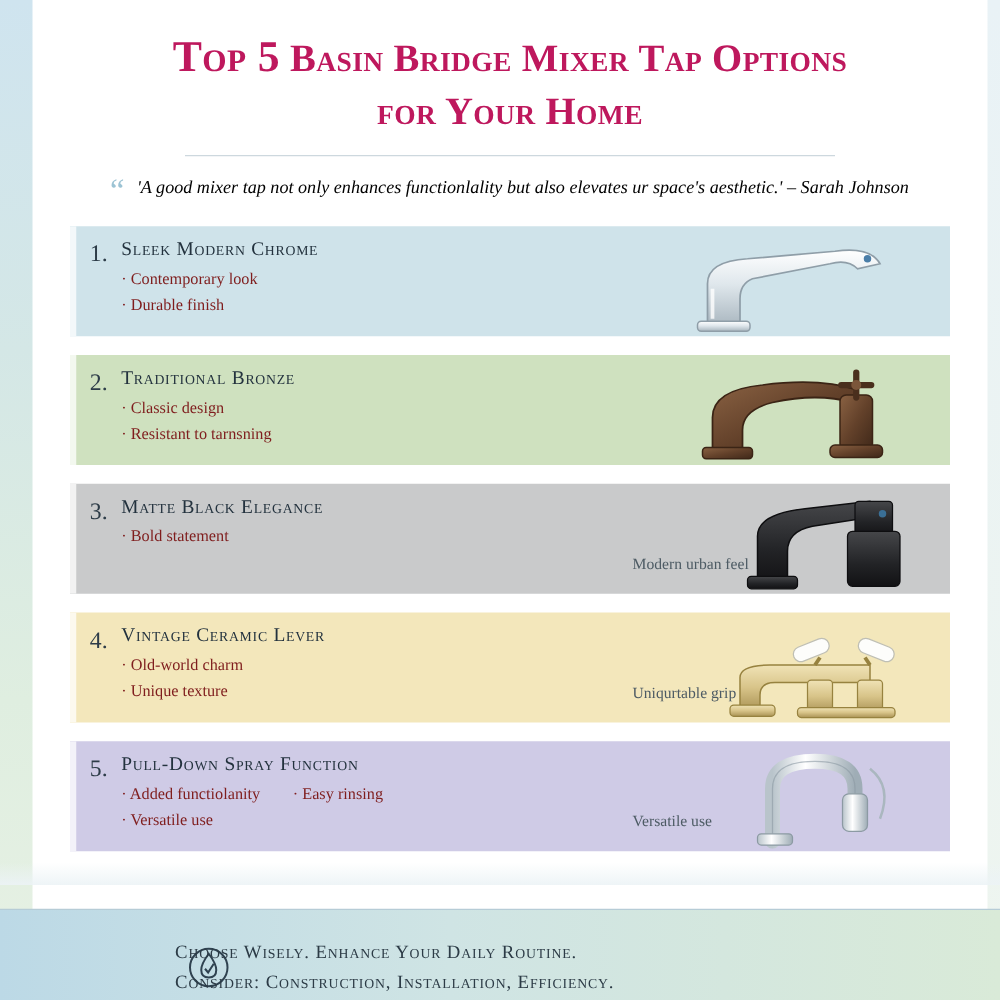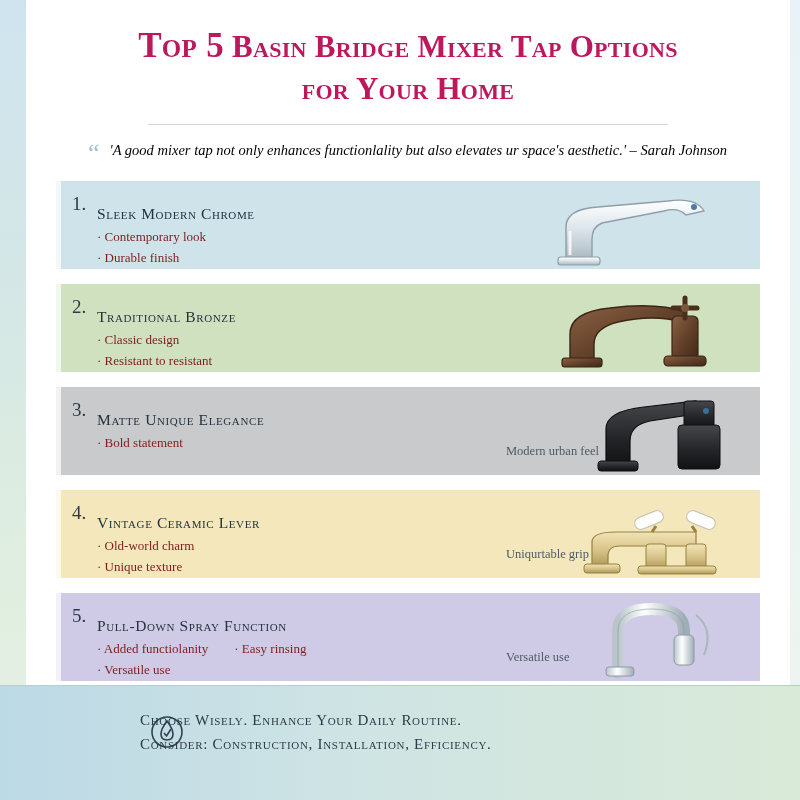--- a/index.html
+++ b/index.html
@@ -83,7 +83,7 @@
   }
   .item .body {
     flex: 1 1 auto;
-    padding: 24px 8px 0 0;
+    padding: 10px 8px 0 0;
     min-width: 0;
   }
   .item .name {

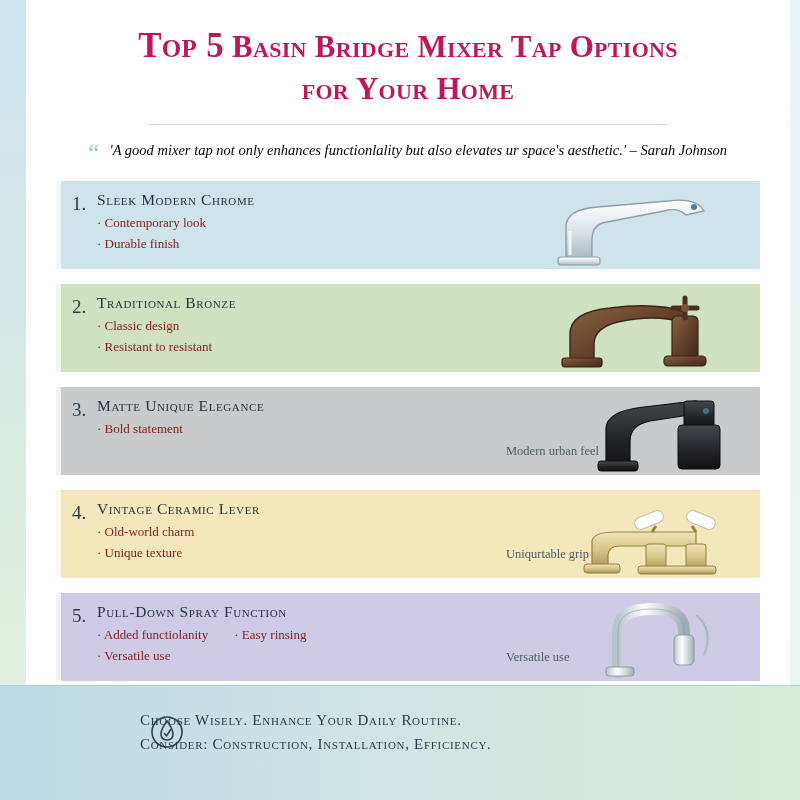--- a/index.html
+++ b/index.html
@@ -196,7 +196,7 @@
           <div class="name">Traditional Bronze</div>
           <div class="bullets">
             <div class="bullet">· Classic design</div>
-            <div class="bullet">· Resistant to resistant</div>
+            <div class="bullet">· Resistant to tarnsning</div>
           </div>
         </div>
         <div class="art">

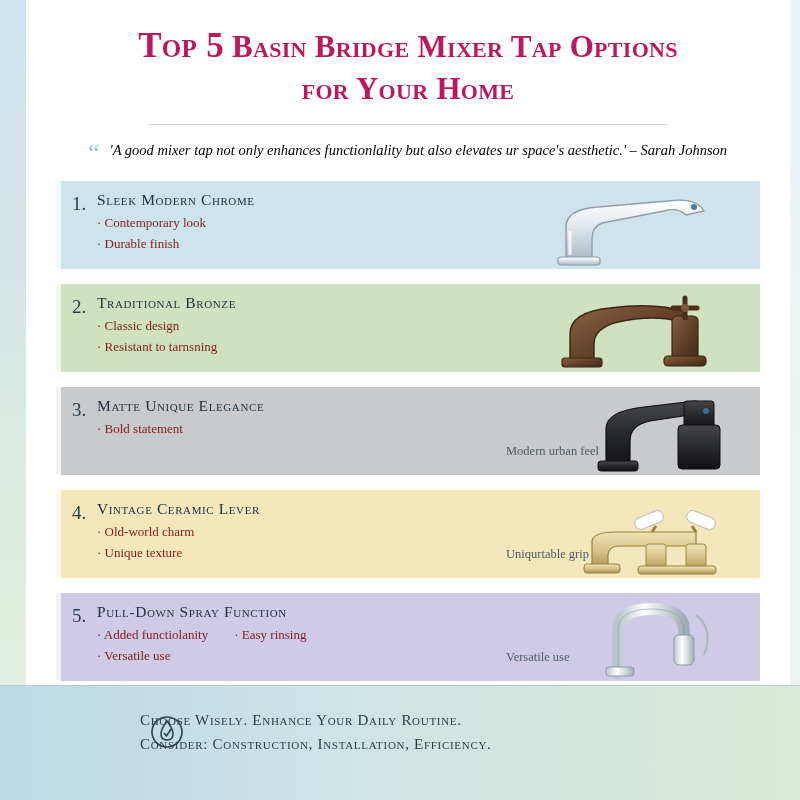--- a/index.html
+++ b/index.html
@@ -225,7 +225,7 @@
         <div class="accent"></div>
         <div class="num">3.</div>
         <div class="body">
-          <div class="name">Matte Unique Elegance</div>
+          <div class="name">Matte Black Elegance</div>
           <div class="bullets">
             <div class="bullet">· Bold statement</div>
           </div>

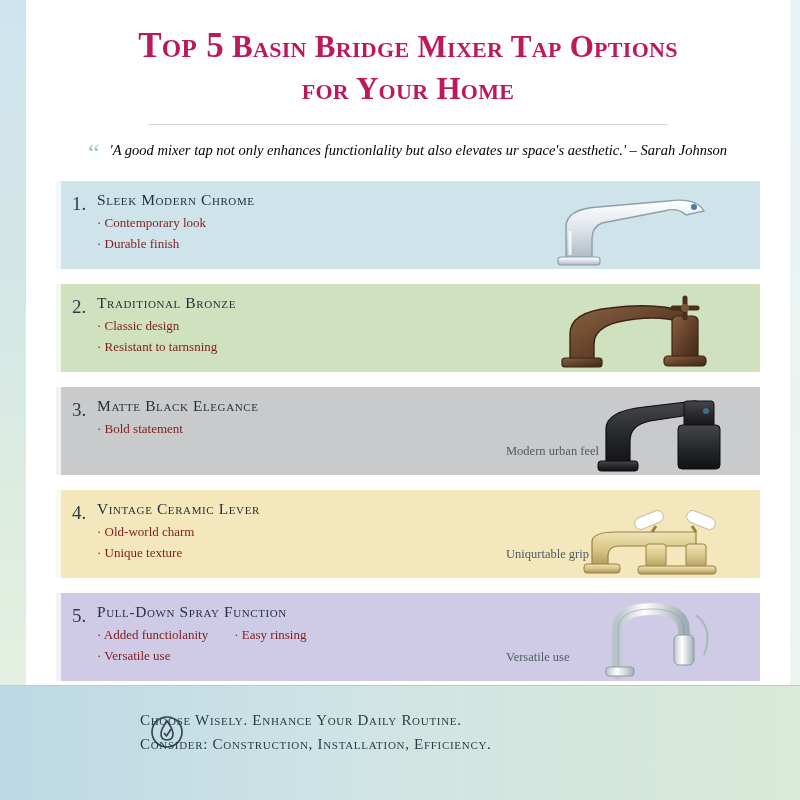--- a/index.html
+++ b/index.html
@@ -111,7 +111,7 @@
 
   
   .footer {
-    position: absolute; left: 0; right: 0; bottom: 0; height: 115px;
+    position: absolute; left: 0; right: 0; bottom: 0; height: 73px;
     background: linear-gradient(90deg, #bcd9e6 0%, #cfe4e4 45%, #d9ead8 100%);
     border-top: 1px solid #b6ccd6;
   }

